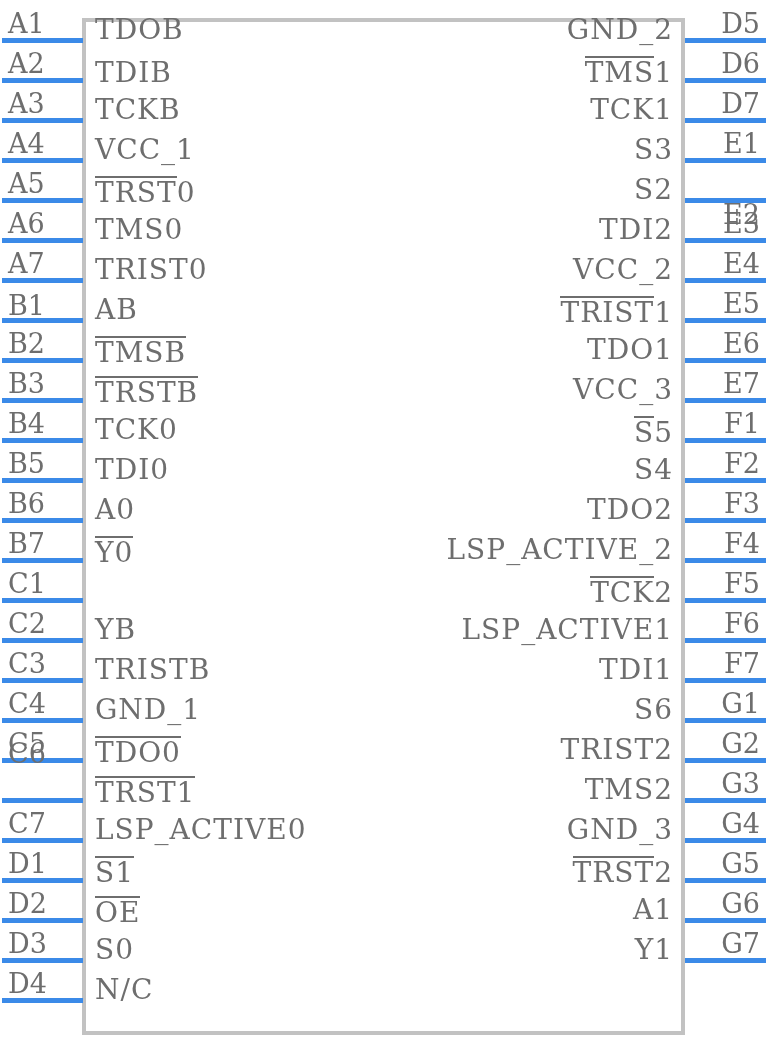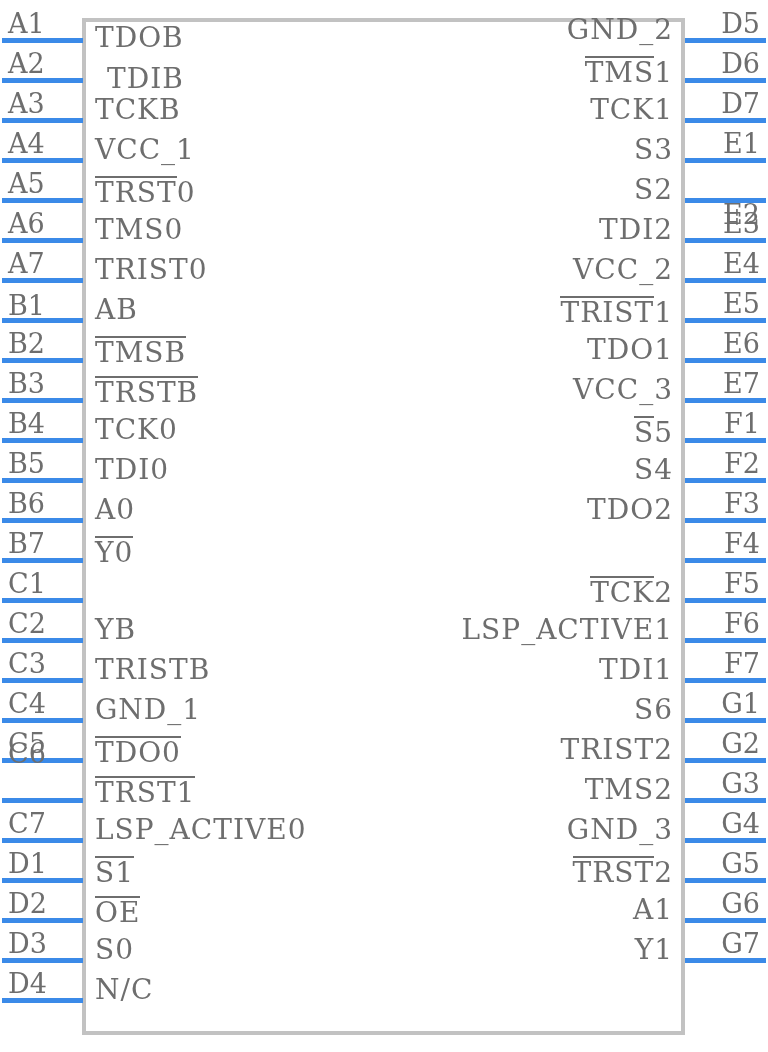--- a/index.html
+++ b/index.html
@@ -88,7 +88,7 @@
 
 <div class="pin-lead left" style="top: 38px;"></div>
     <div class="pin-number left" style="top: 10px;">A1</div>
-    <div class="pin-name left" style="top: 24px;">TDOB</div>
+    <div class="pin-name left" style="top: 16px;">TDOB</div>
     <div class="pin-lead left" style="top: 78px;"></div>
     <div class="pin-number left" style="top: 50px;">A2</div>
     <div class="pin-name left" style="top: 65px; margin-left: 12px;">TDIB</div>

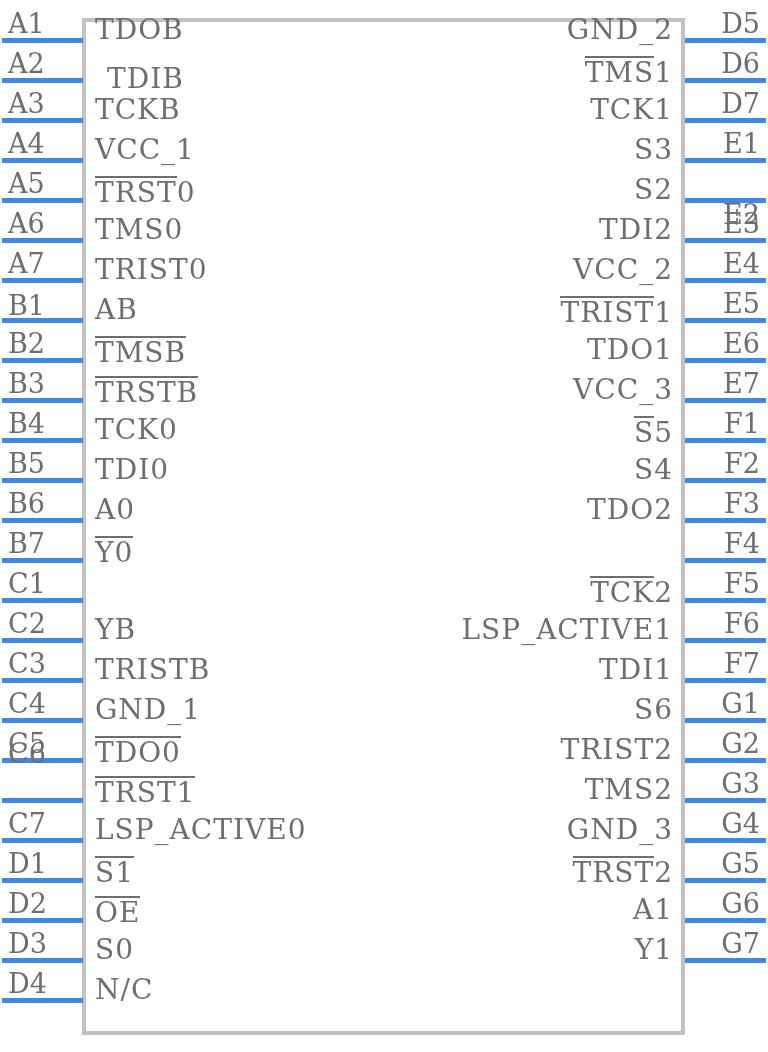--- a/index.html
+++ b/index.html
@@ -91,7 +91,7 @@
     <div class="pin-name left" style="top: 16px;">TDOB</div>
     <div class="pin-lead left" style="top: 78px;"></div>
     <div class="pin-number left" style="top: 50px;">A2</div>
-    <div class="pin-name left" style="top: 65px; margin-left: 12px;">TDIB</div>
+    <div class="pin-name left" style="top: 59px;">TDIB</div>
     <div class="pin-lead left" style="top: 118px;"></div>
     <div class="pin-number left" style="top: 90px;">A3</div>
     <div class="pin-name left" style="top: 96px;">TCKB</div>

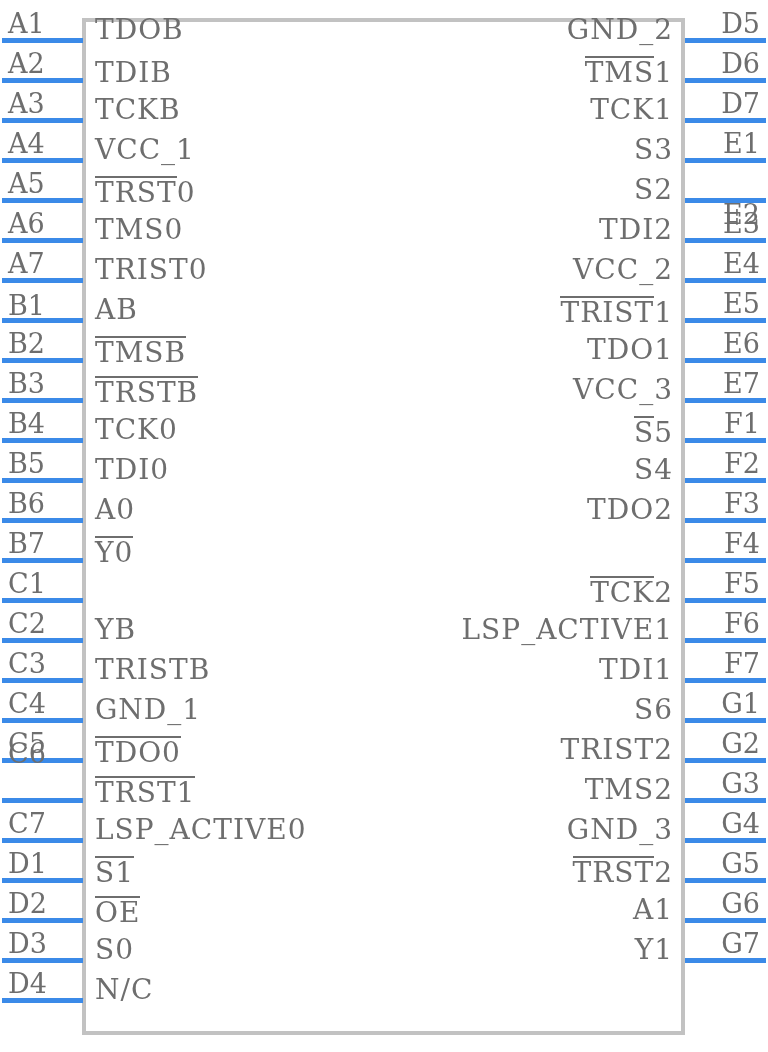--- a/index.html
+++ b/index.html
@@ -201,6 +201,7 @@
     <div class="pin-name right" style="top: 496px;">TDO2</div>
     <div class="pin-lead right" style="top: 558px;"></div>
     <div class="pin-number right" style="top: 530px;">F4</div>
+    <div class="pin-name right" style="top: 536px;">LSP_ACTIVE_2</div>
     <div class="pin-lead right" style="top: 598px;"></div>
     <div class="pin-number right" style="top: 570px;">F5</div>
     <div class="pin-name right" style="top: 576px;"><span class="ovl">TCK</span><span>2</span></div>

